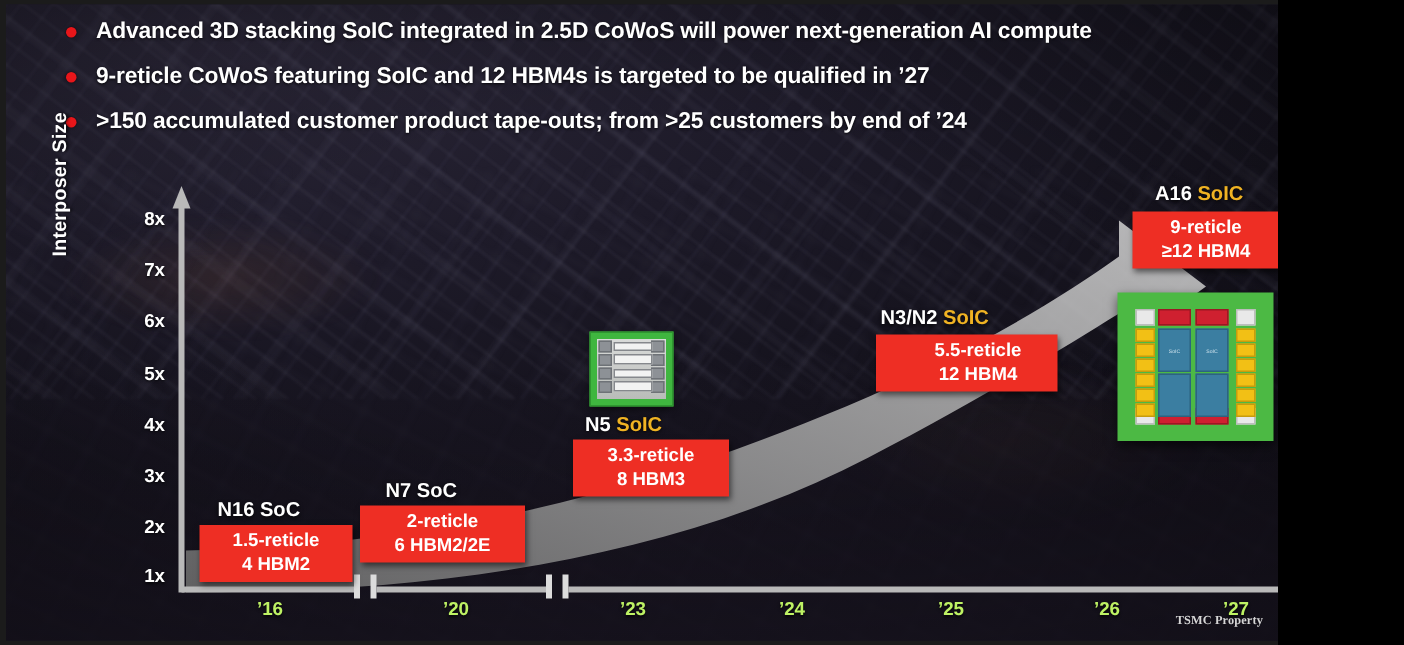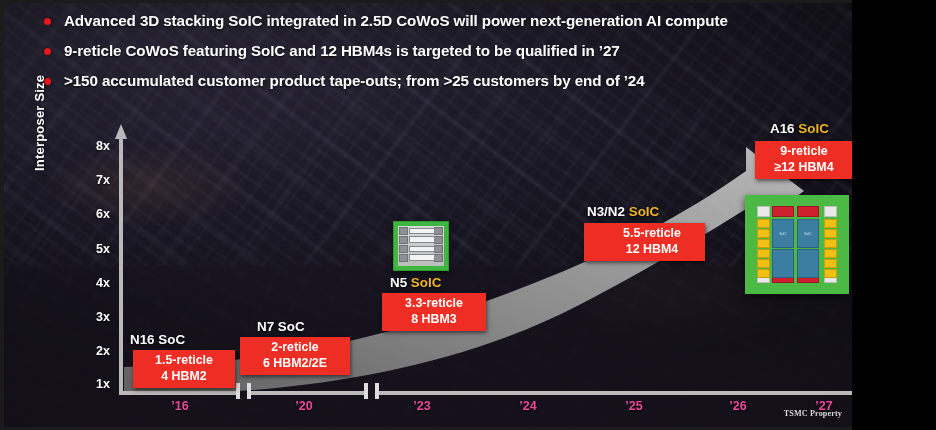--- a/index.html
+++ b/index.html
@@ -231,7 +231,7 @@
     <div class="xtick" style="left:714px;">’26</div>
     <div class="xtick" style="left:800px;">’27</div>
 
-    <div class="node-label" style="left:126px;top:329px;">
+    <div class="node-label" style="left:141px;top:329px;">
       <span>N16</span>
       <span>SoC</span>
     </div>

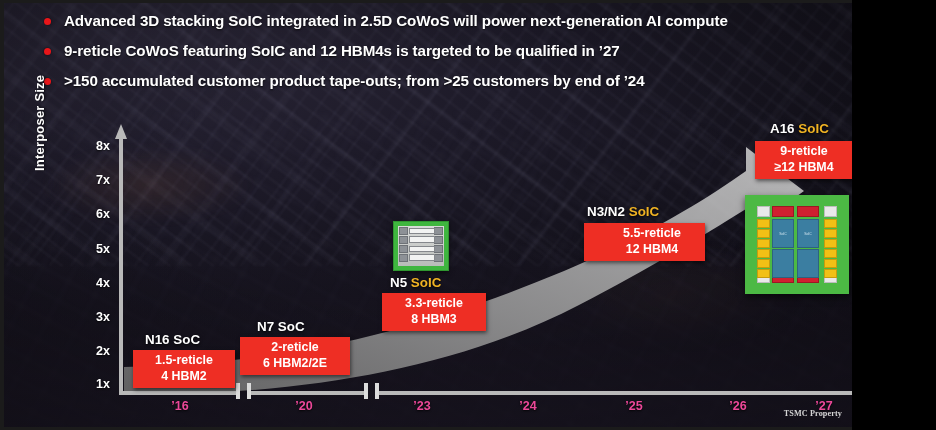--- a/index.html
+++ b/index.html
@@ -91,7 +91,7 @@
     text-shadow:0 1px 2px rgba(0,0,0,.8);
   }
   .xtick{
-    position:absolute;color:#ec4899;font-weight:bold;font-size:12.5px;
+    position:absolute;color:#bef264;font-weight:bold;font-size:12.5px;
     text-align:center;width:40px;top:396px;
     text-shadow:0 1px 2px rgba(0,0,0,.8);
   }

